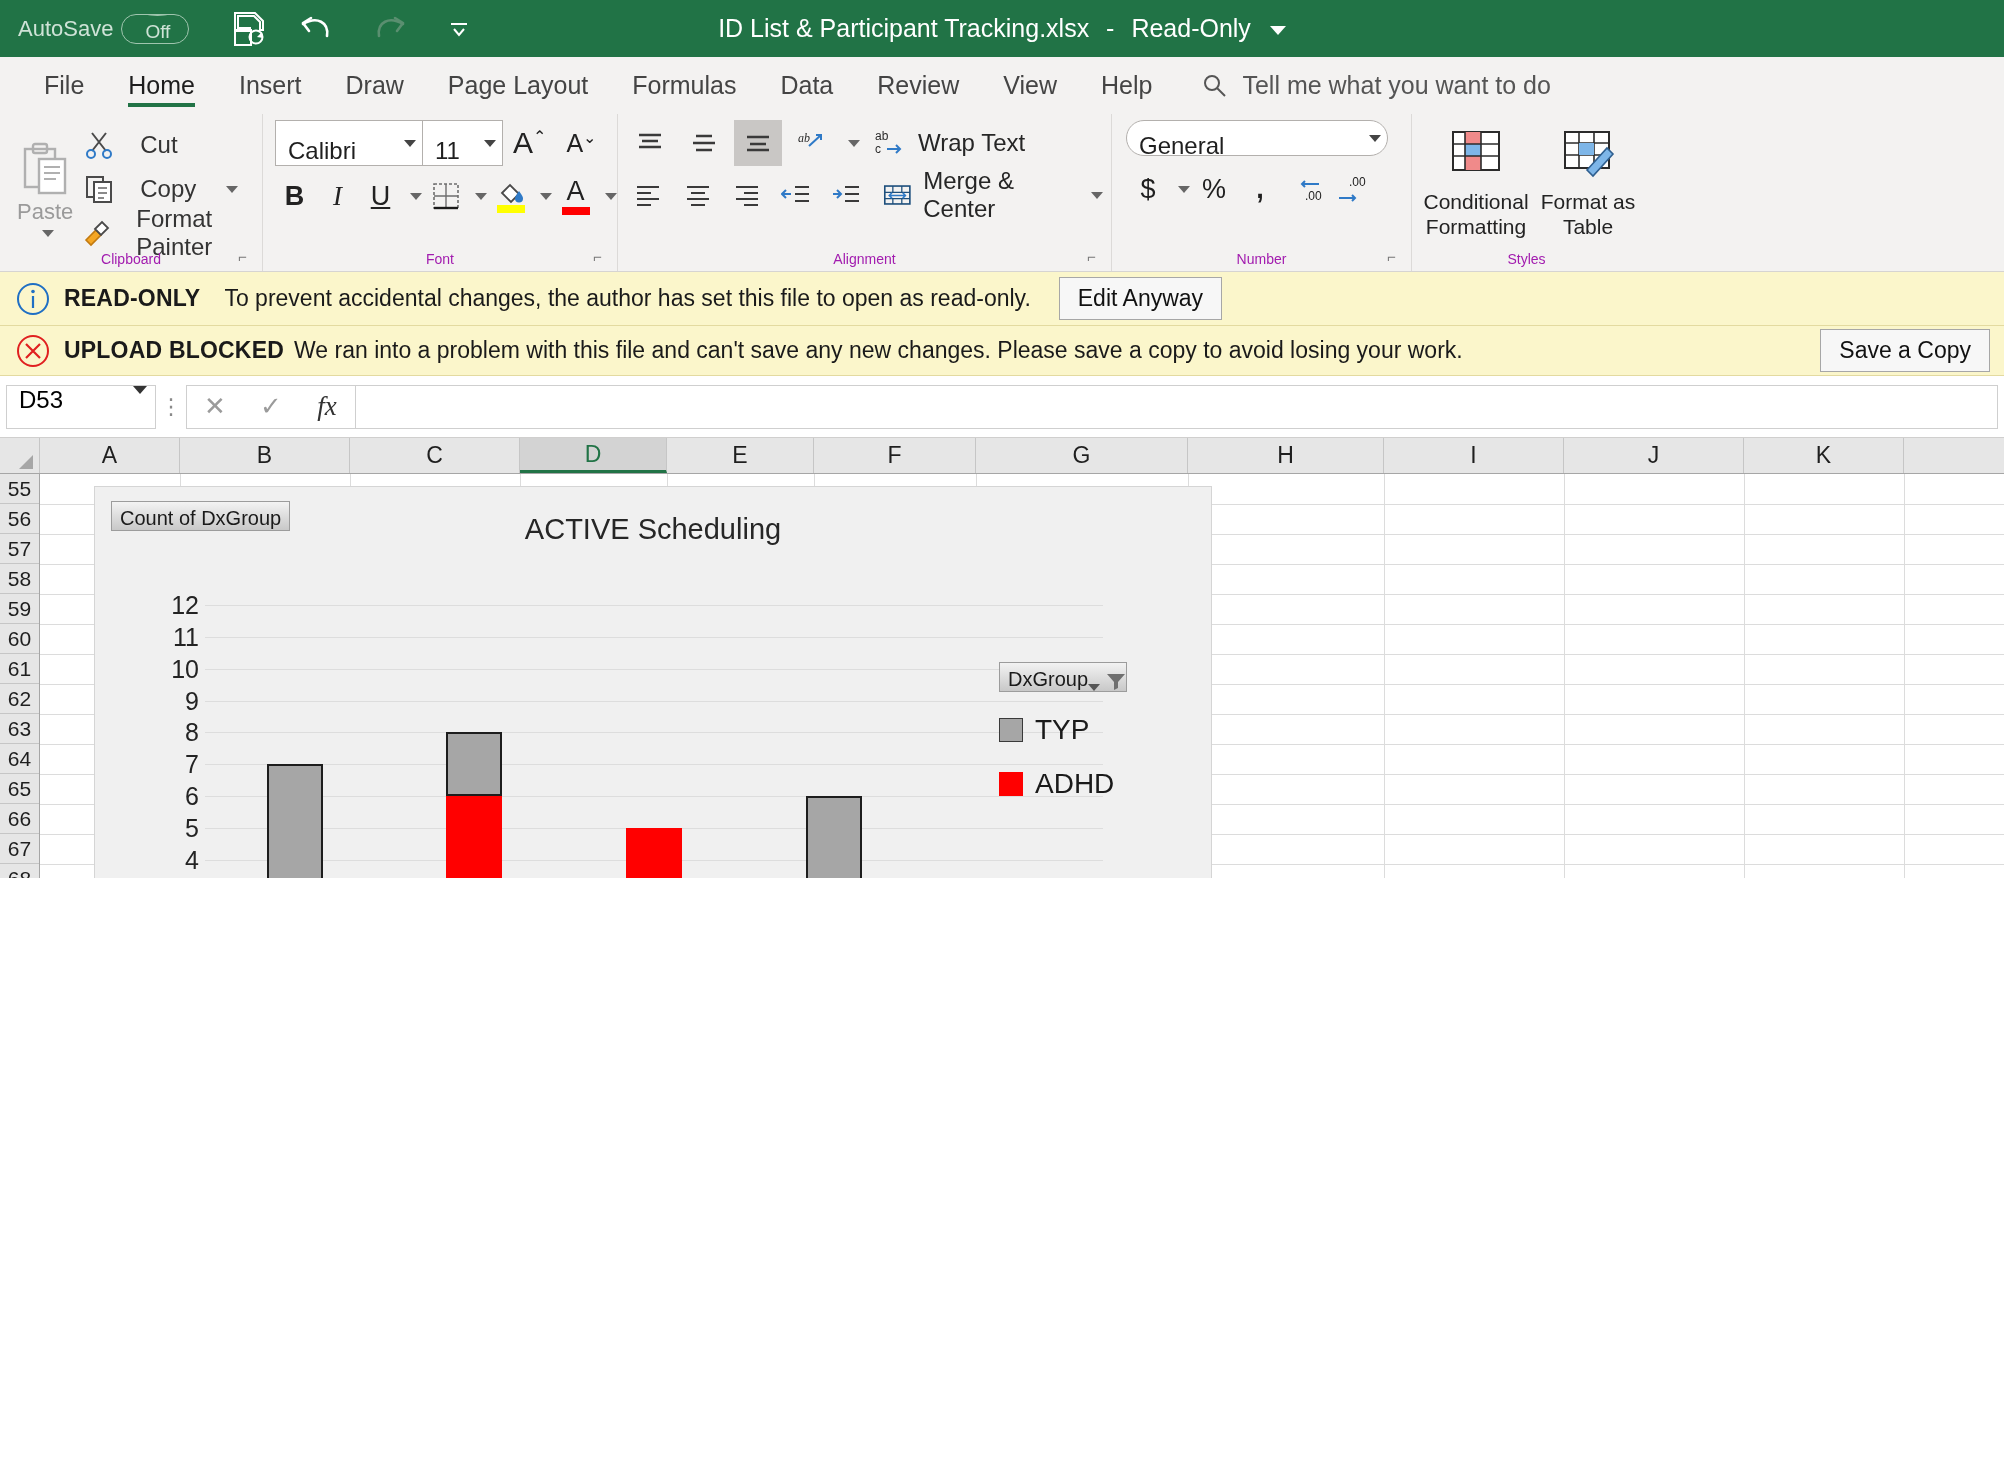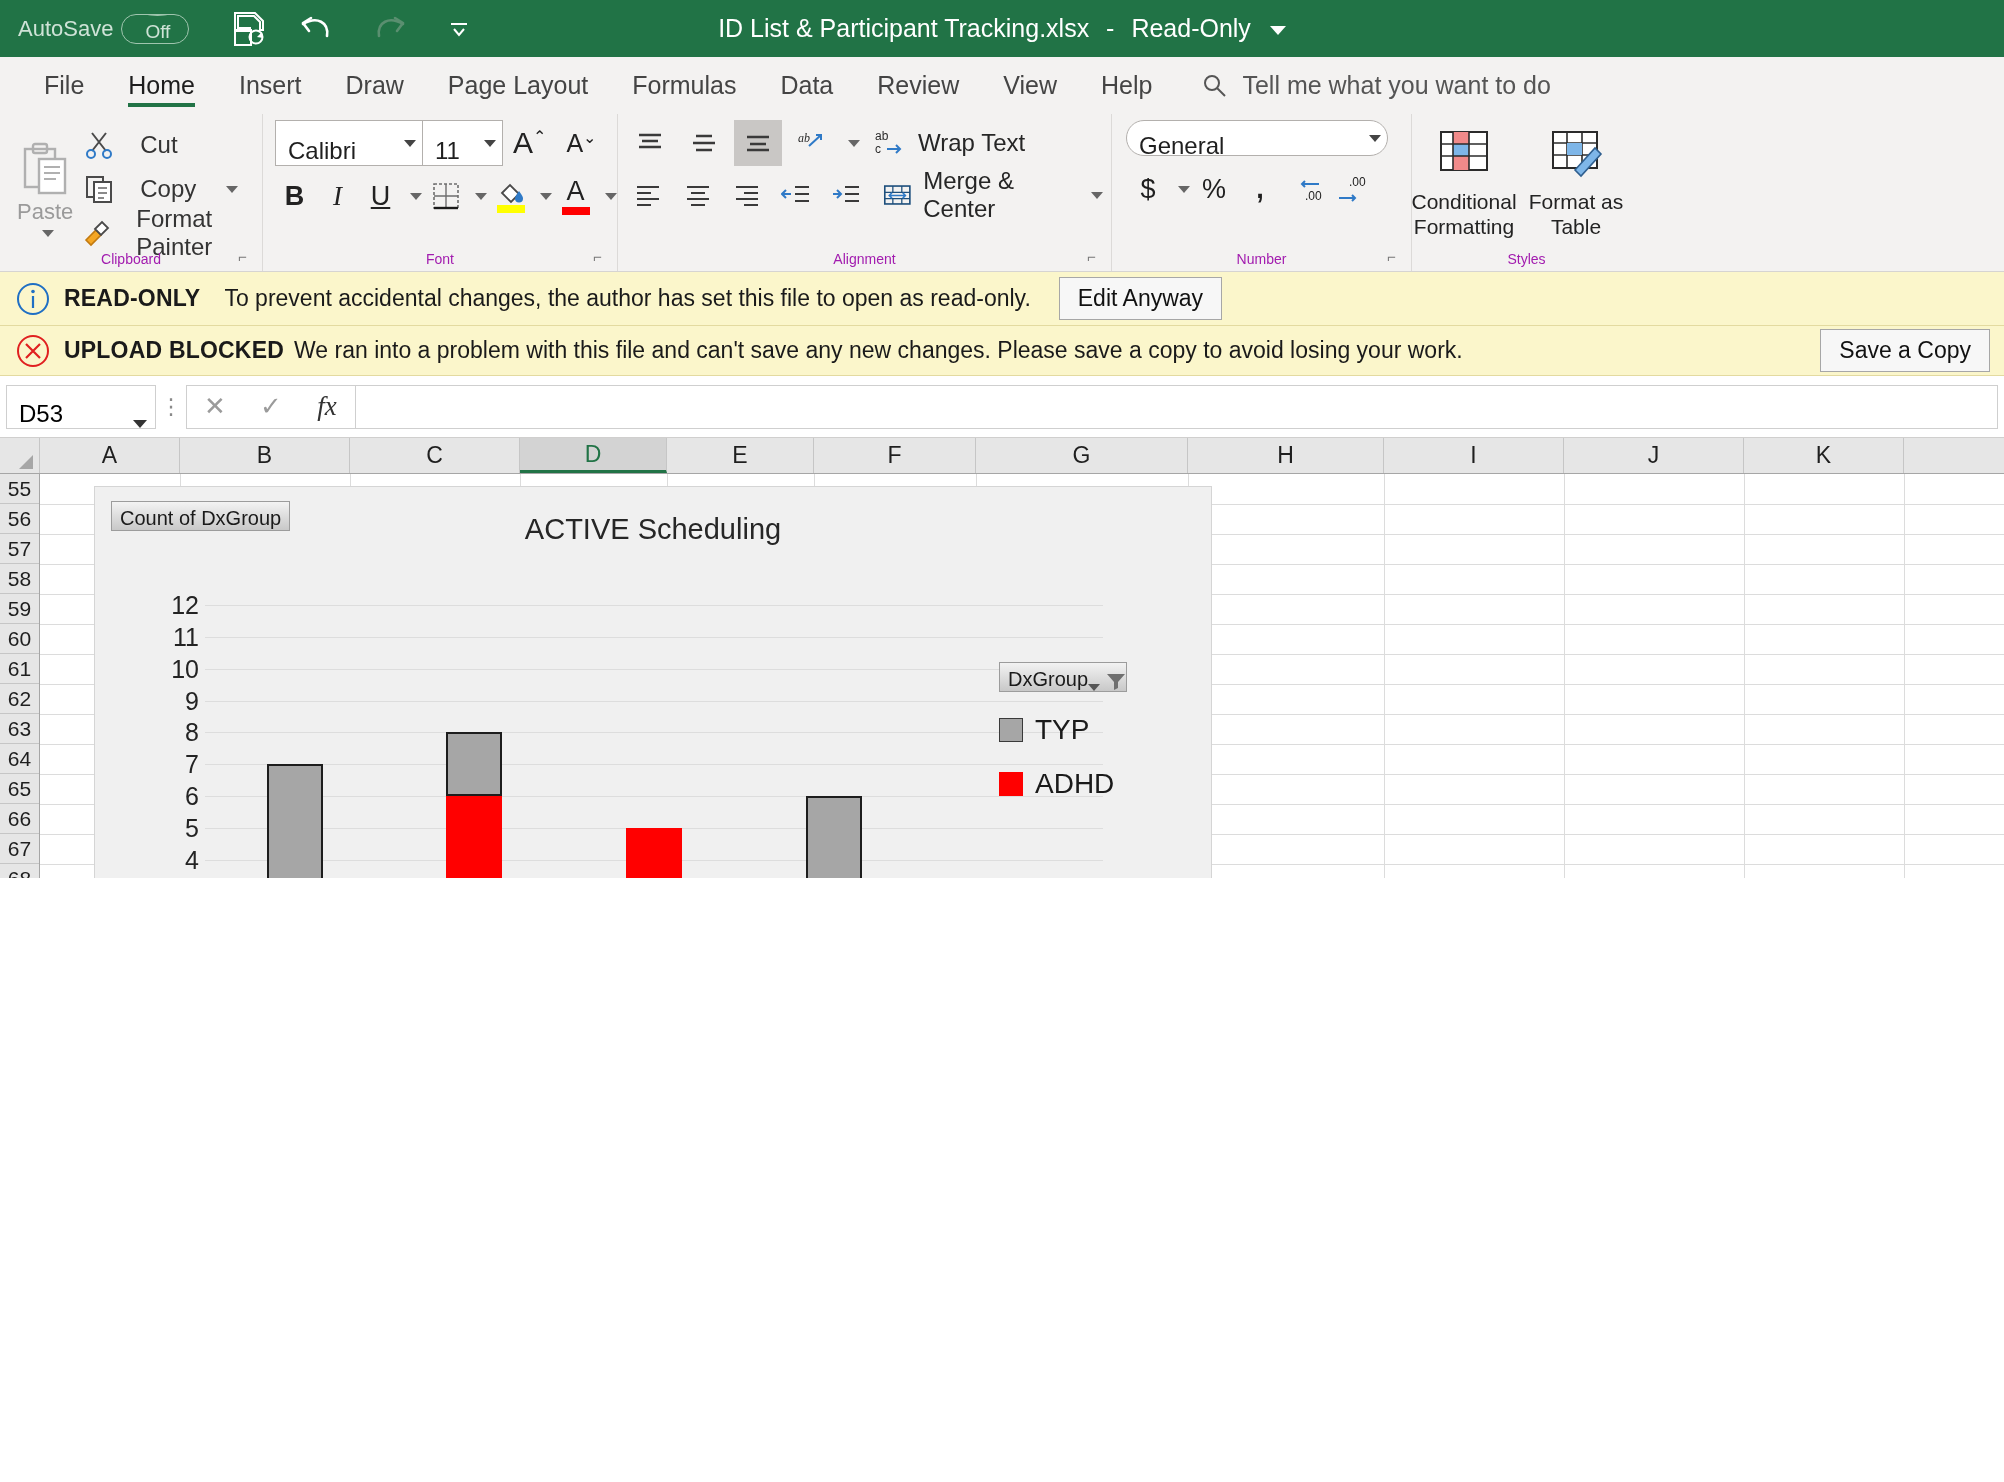--- a/index.html
+++ b/index.html
@@ -127,7 +127,7 @@
   .nbtn { min-width: 44px; height: 46px; display: flex; align-items: center; justify-content: center; font-size: 27px; color: #1f1f1f; cursor: pointer; padding: 0 4px; }
 
   
-  .g-styles { width: 230px; padding-left: 2px; }
+  .g-styles { width: 230px; padding-left: 14px; }
   .stylerow { display: flex; align-items: flex-start; gap: 12px; padding-top: 8px; }
   .sbtn { width: 100px; display: flex; flex-direction: column; align-items: center; font-size: 21px; color: #232323; cursor: pointer; line-height: 1.18; text-align: center; }
   .sbtn .sico { margin-bottom: 6px; }

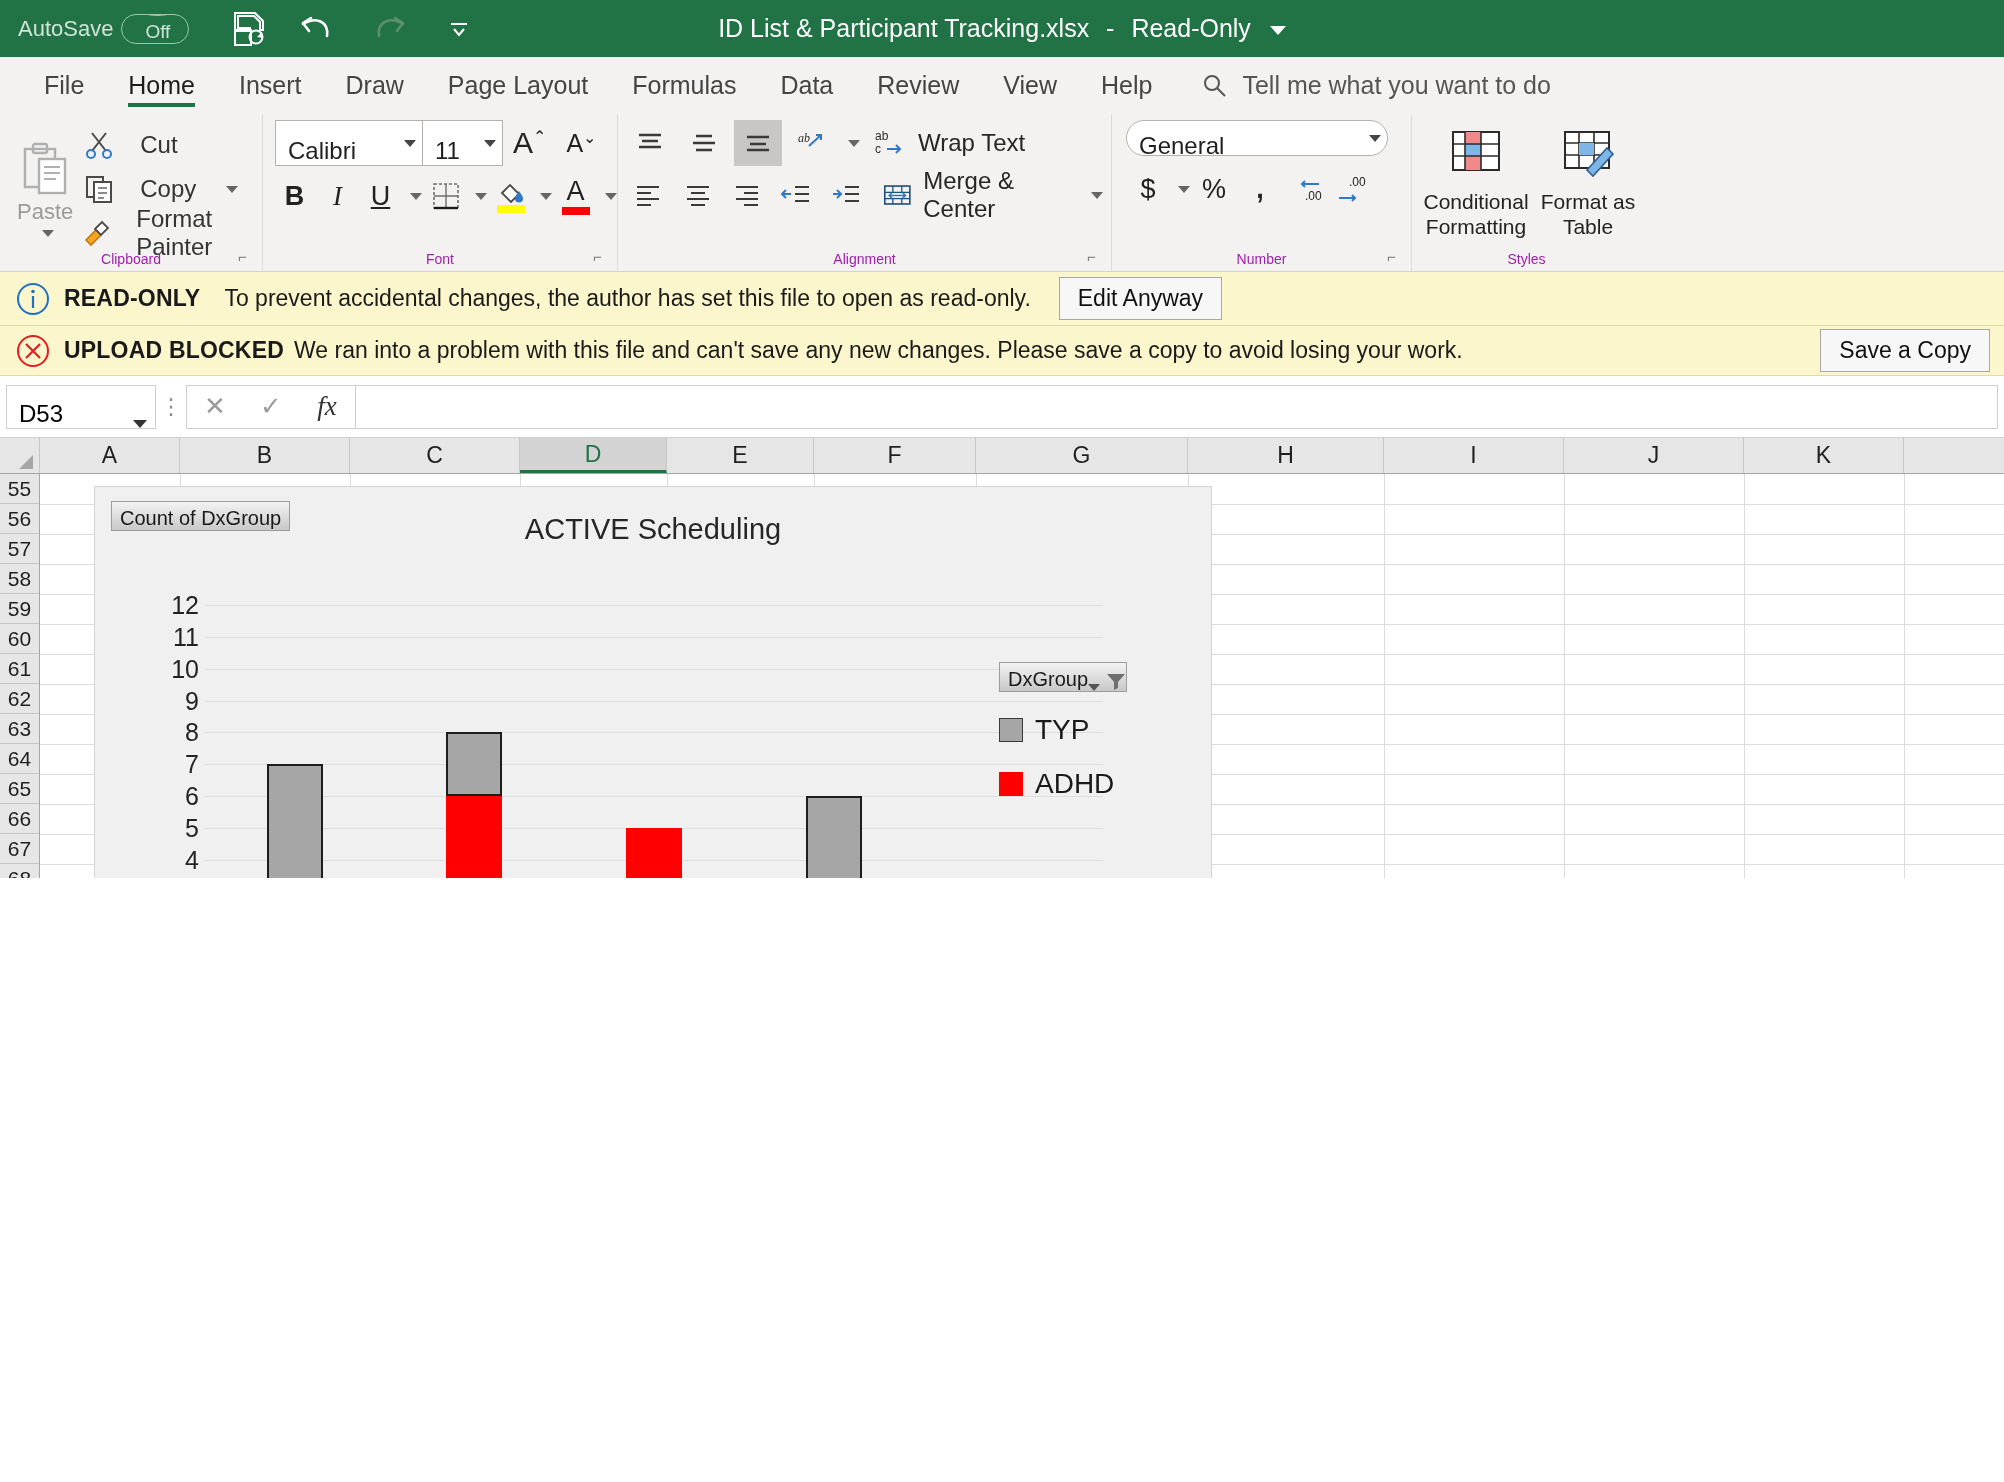--- a/index.html
+++ b/index.html
@@ -155,7 +155,7 @@
   .fbar { height: 62px; background: #ffffff; display: flex; align-items: center; padding: 0 6px; border-bottom: 1px solid #d0cfce; }
   .namebox {
     width: 150px; height: 44px; background: #fff; border: 1px solid #cfcfcf;
-    display: flex; align-items: flex-end; padding: 0 8px 0 12px; font-size: 24px; cursor: pointer;
+    display: flex; align-items: flex-start; padding: 0 8px 0 12px; font-size: 24px; cursor: pointer;
   }
   .namebox .nv { flex: 1; }
   .dots { width: 30px; text-align: center; color: #8a8a8a; font-size: 22px; letter-spacing: 0; cursor: pointer; }

